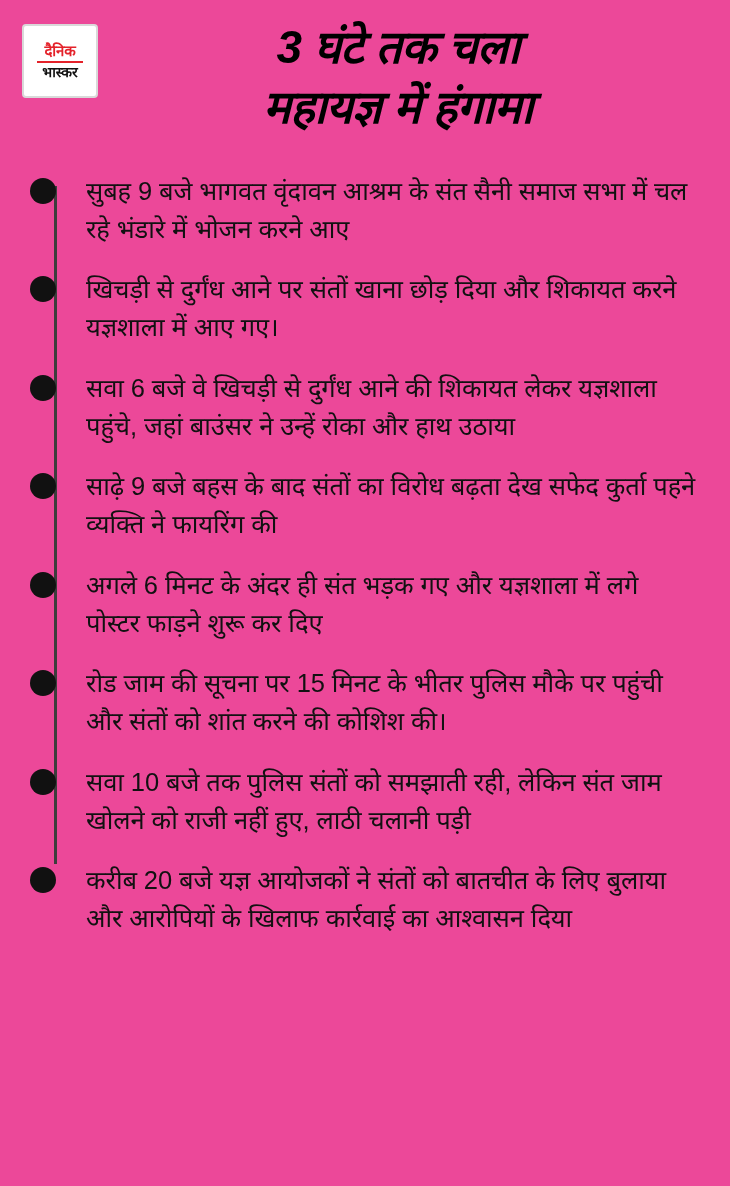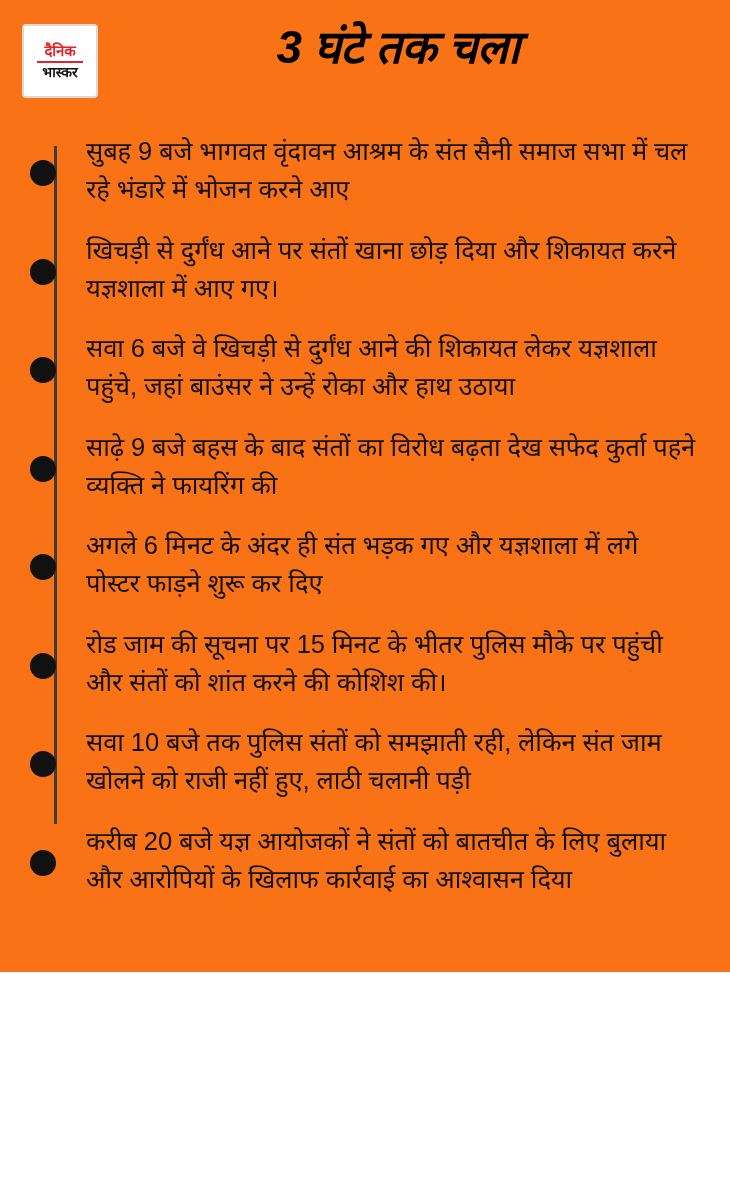--- a/index.html
+++ b/index.html
@@ -17,8 +17,8 @@
   .page {
     position: relative;
     width: 730px;
-    height: 972px;
-    background: #f97316;
+    height: 1186px;
+    background: #ec4899;
     box-sizing: border-box;
   }
 

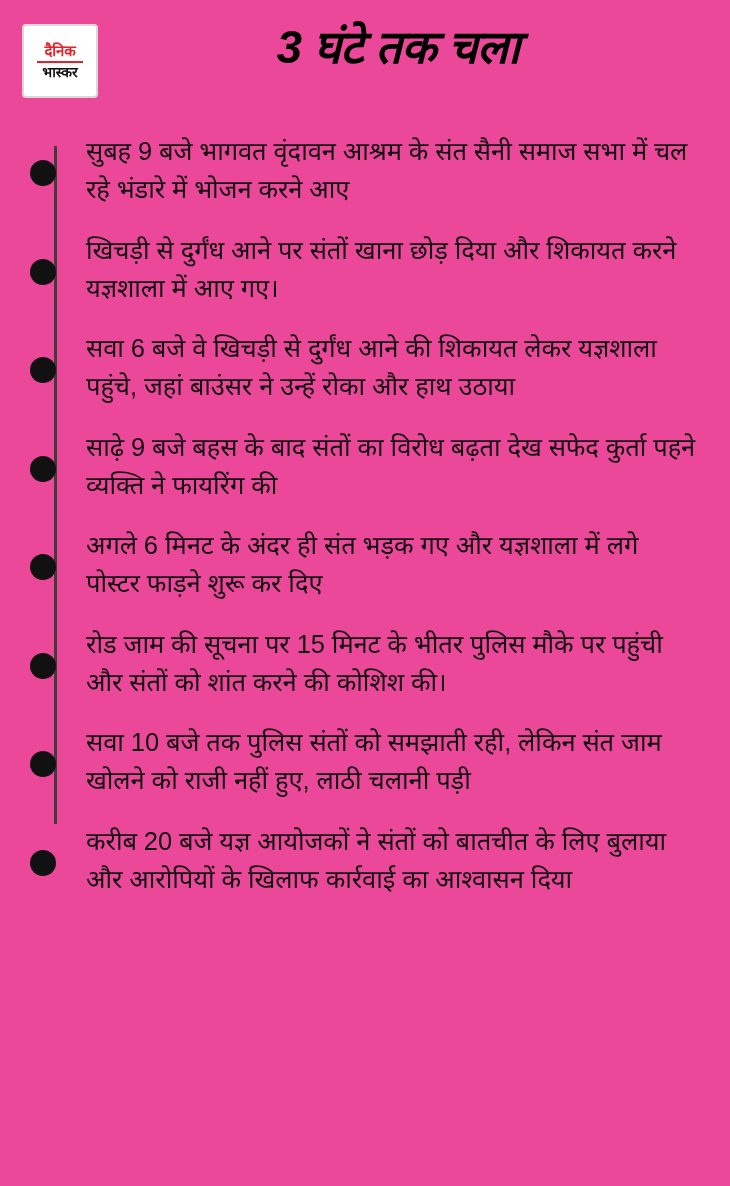--- a/index.html
+++ b/index.html
@@ -138,6 +138,7 @@
     </div>
     <div class="title-wrap">
       <div class="title-line">3 घंटे तक चला</div>
+      <div class="title-line">महायज्ञ में हंगामा</div>
     </div>
   </div>
 

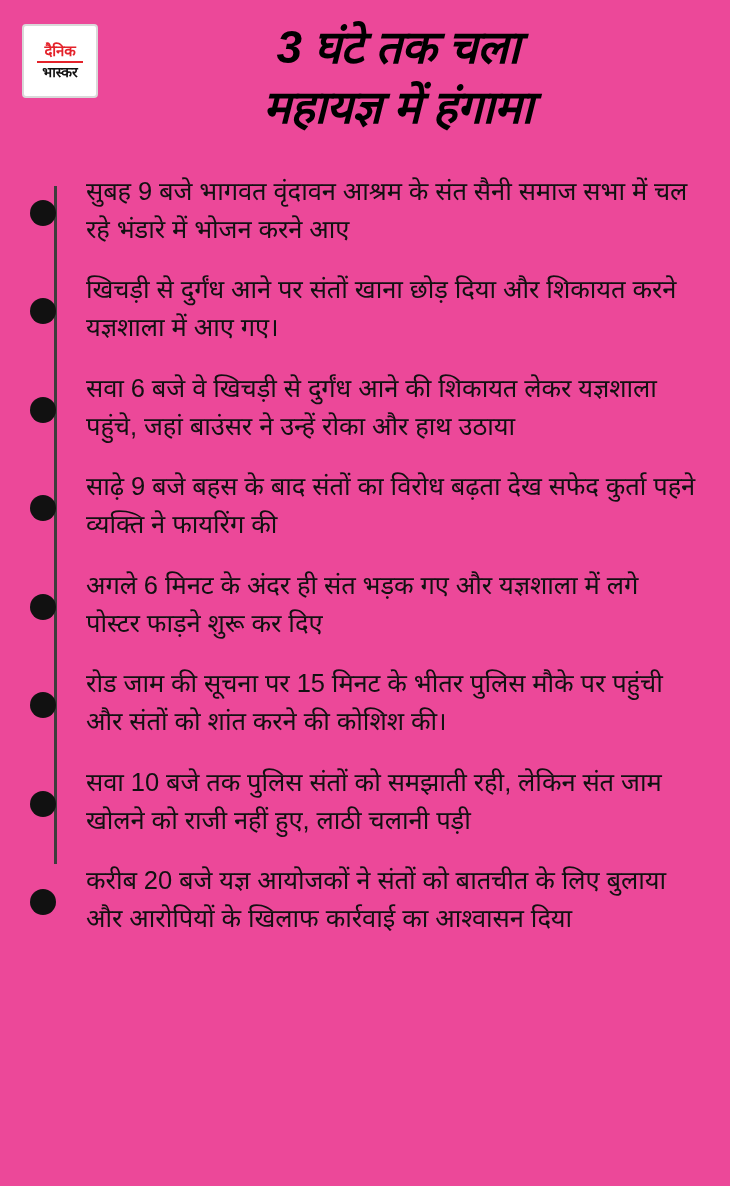--- a/index.html
+++ b/index.html
@@ -97,7 +97,7 @@
   .item {
     position: relative;
     display: flex;
-    align-items: center;
+    align-items: flex-start;
     z-index: 1;
     margin-bottom: 22px;
   }

